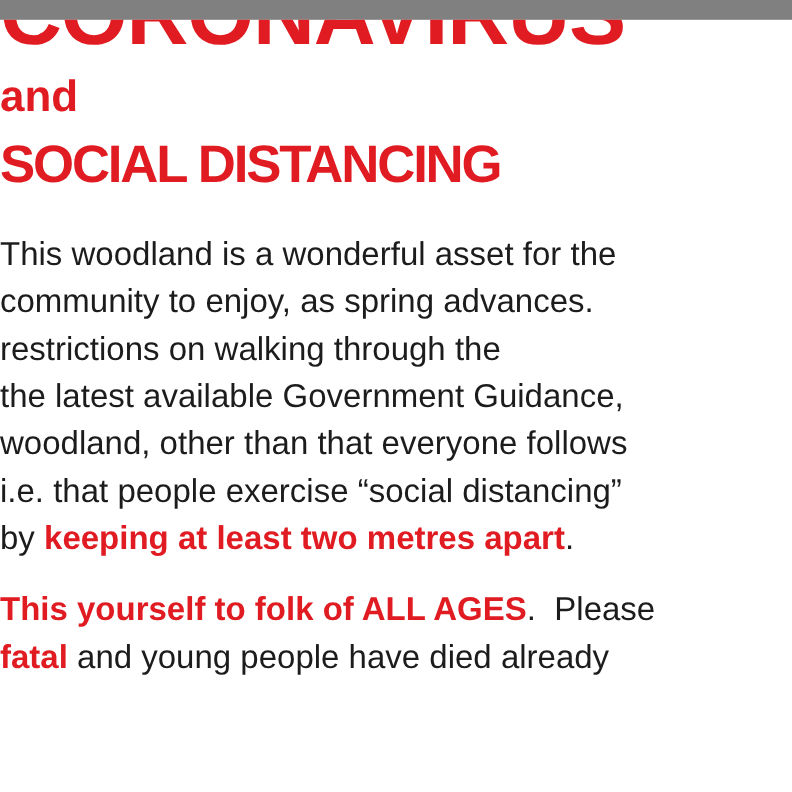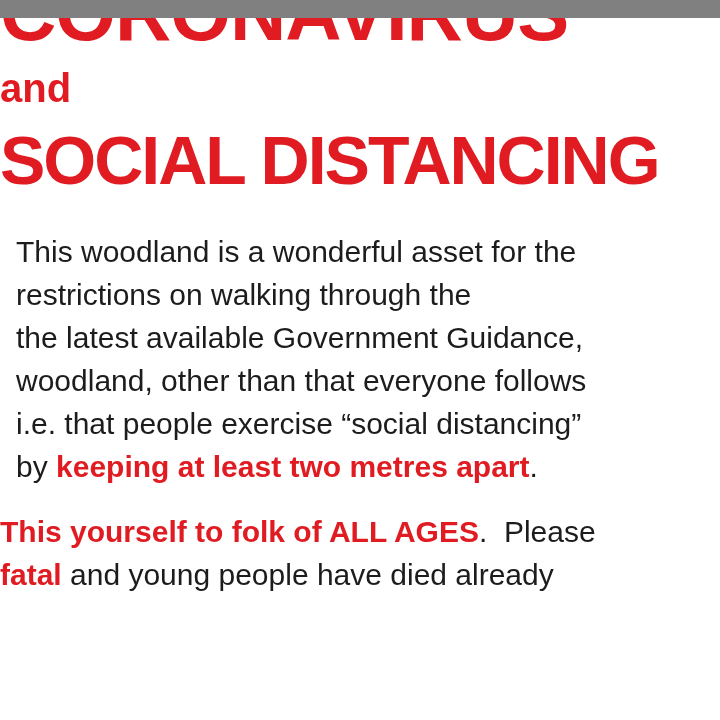--- a/index.html
+++ b/index.html
@@ -40,7 +40,7 @@
   }
   .h-bottom{
     margin:18px 0 0 0;
-    font-size:68px;
+    font-size:48px;
     font-weight:700;
     line-height:1;
     letter-spacing:-2px;

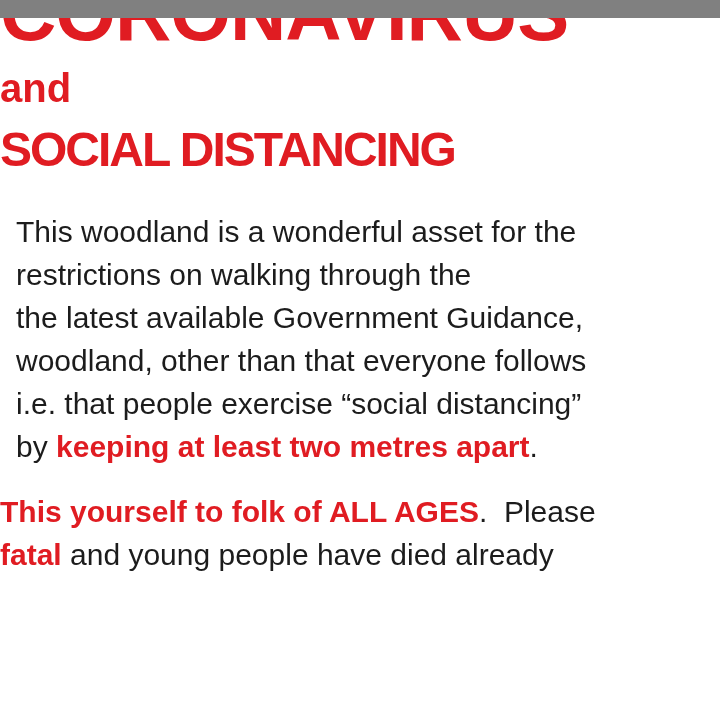--- a/index.html
+++ b/index.html
@@ -56,7 +56,7 @@
   .para .line{
     white-space:nowrap;
   }
-  .para1{ margin-top:36px;padding-left:16px; }
+  .para1{ margin-top:36px; }
   .para2{ margin-top:22px; }
   .seg-redbold{
     color:var(--red);

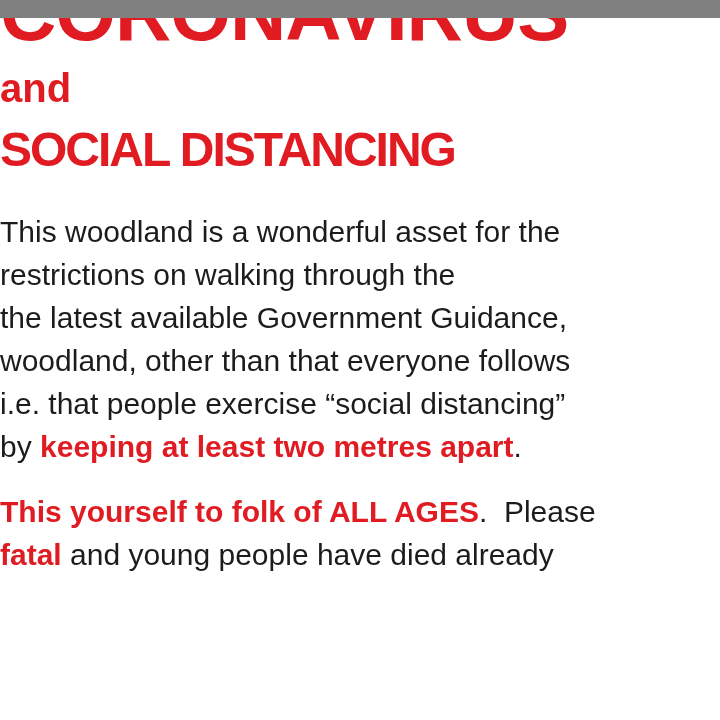--- a/index.html
+++ b/index.html
@@ -78,6 +78,7 @@
   <div class="body">
     <div class="para para1">
         <div class="line"><span>This woodland is a wonderful asset for the</span></div>
+        <div class="line"><span>community to enjoy, as spring advances.</span></div>
         <div class="line"><span>restrictions on walking through the</span></div>
         <div class="line"><span>the latest available Government Guidance,</span></div>
         <div class="line"><span>woodland, other than that everyone follows</span></div>

